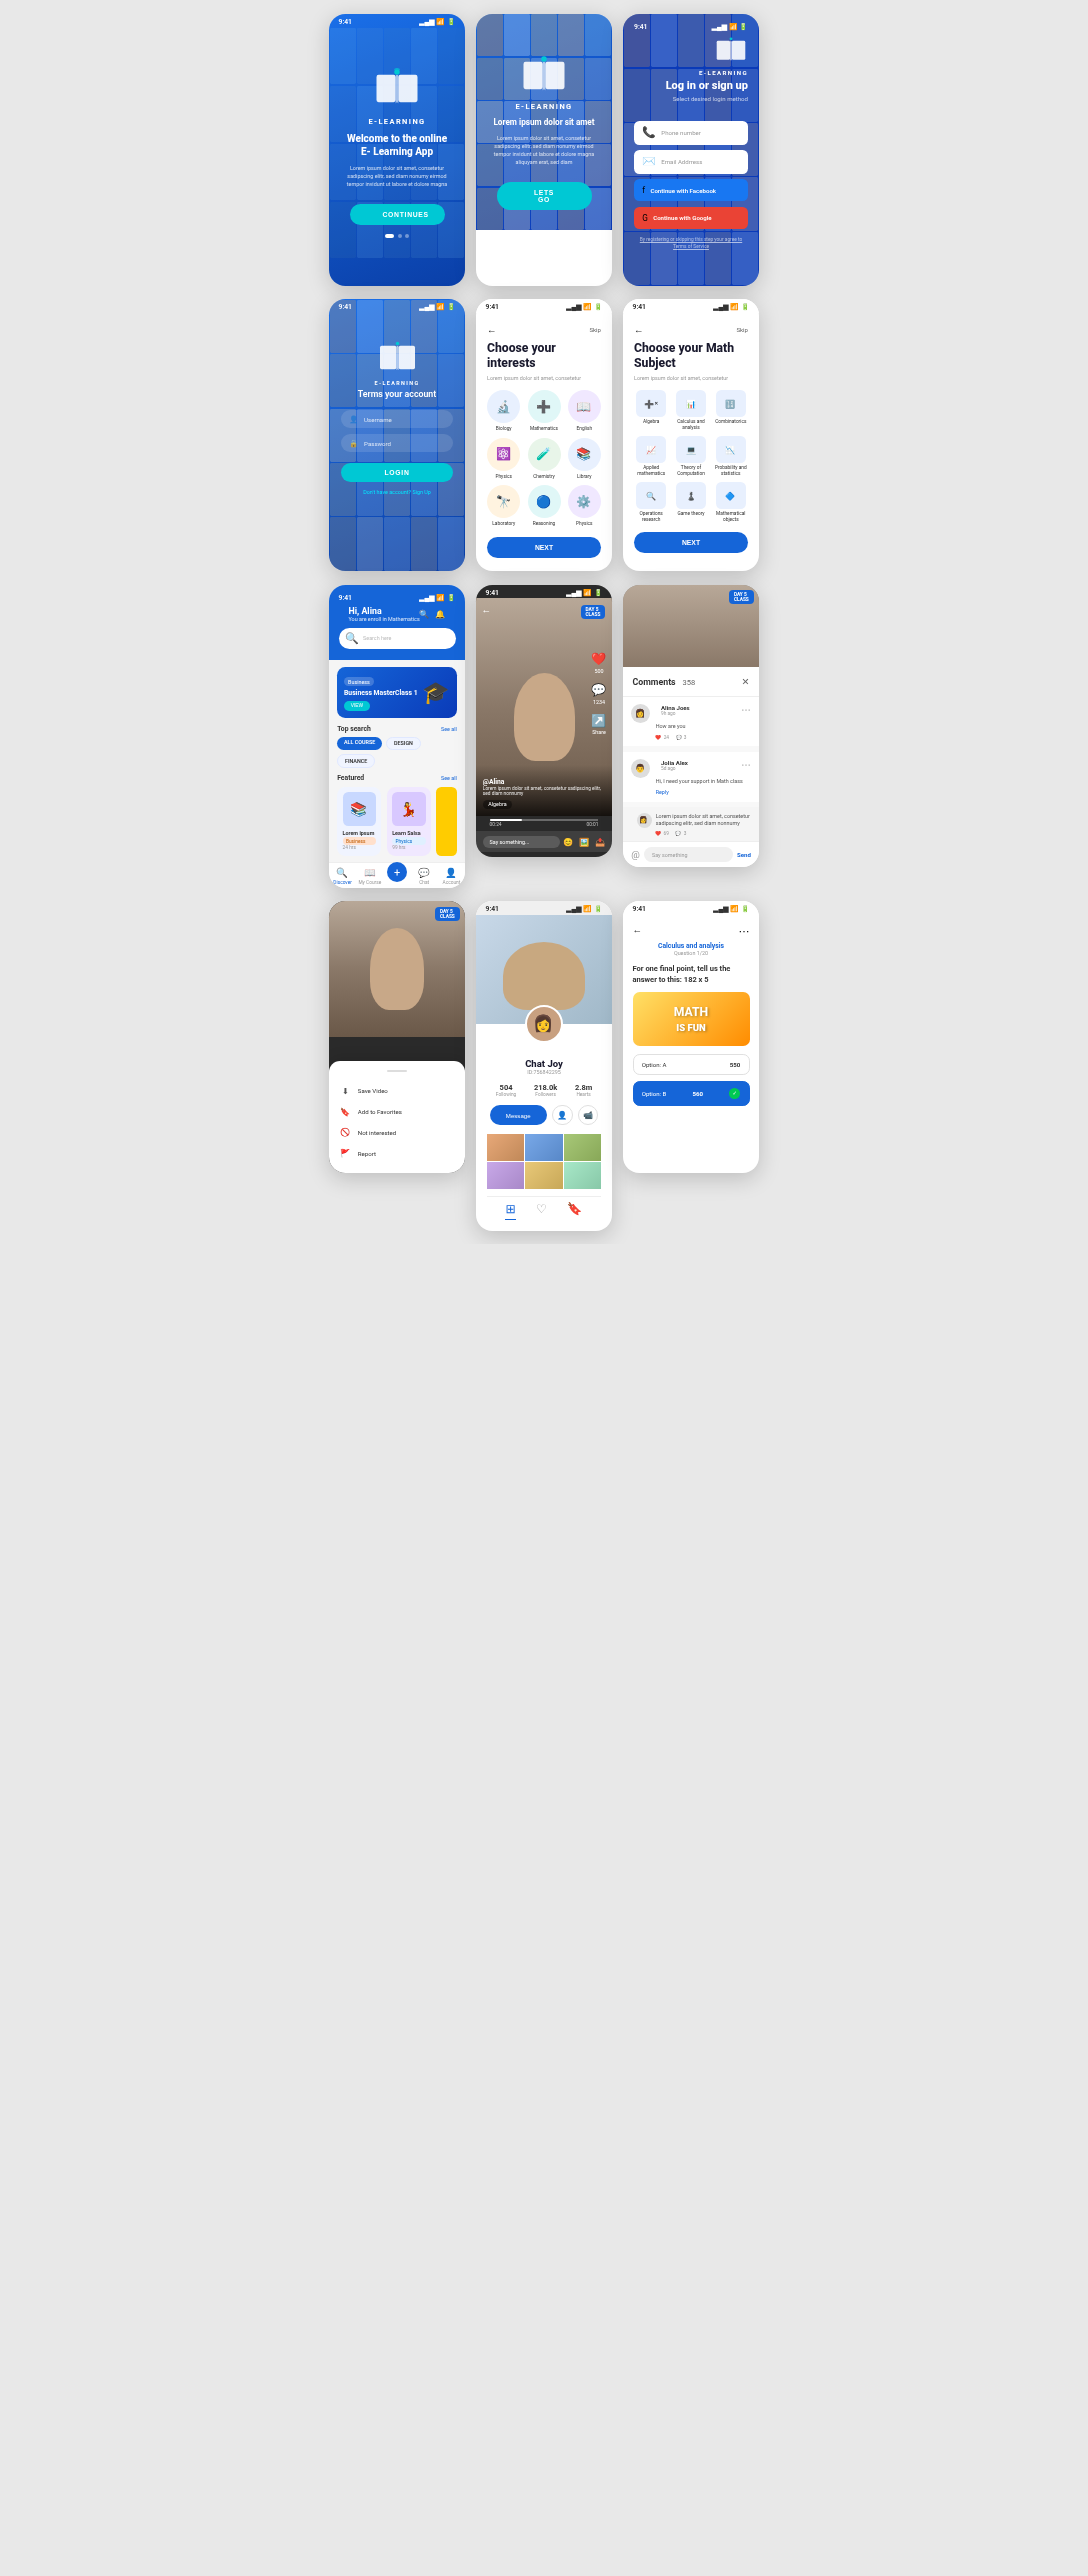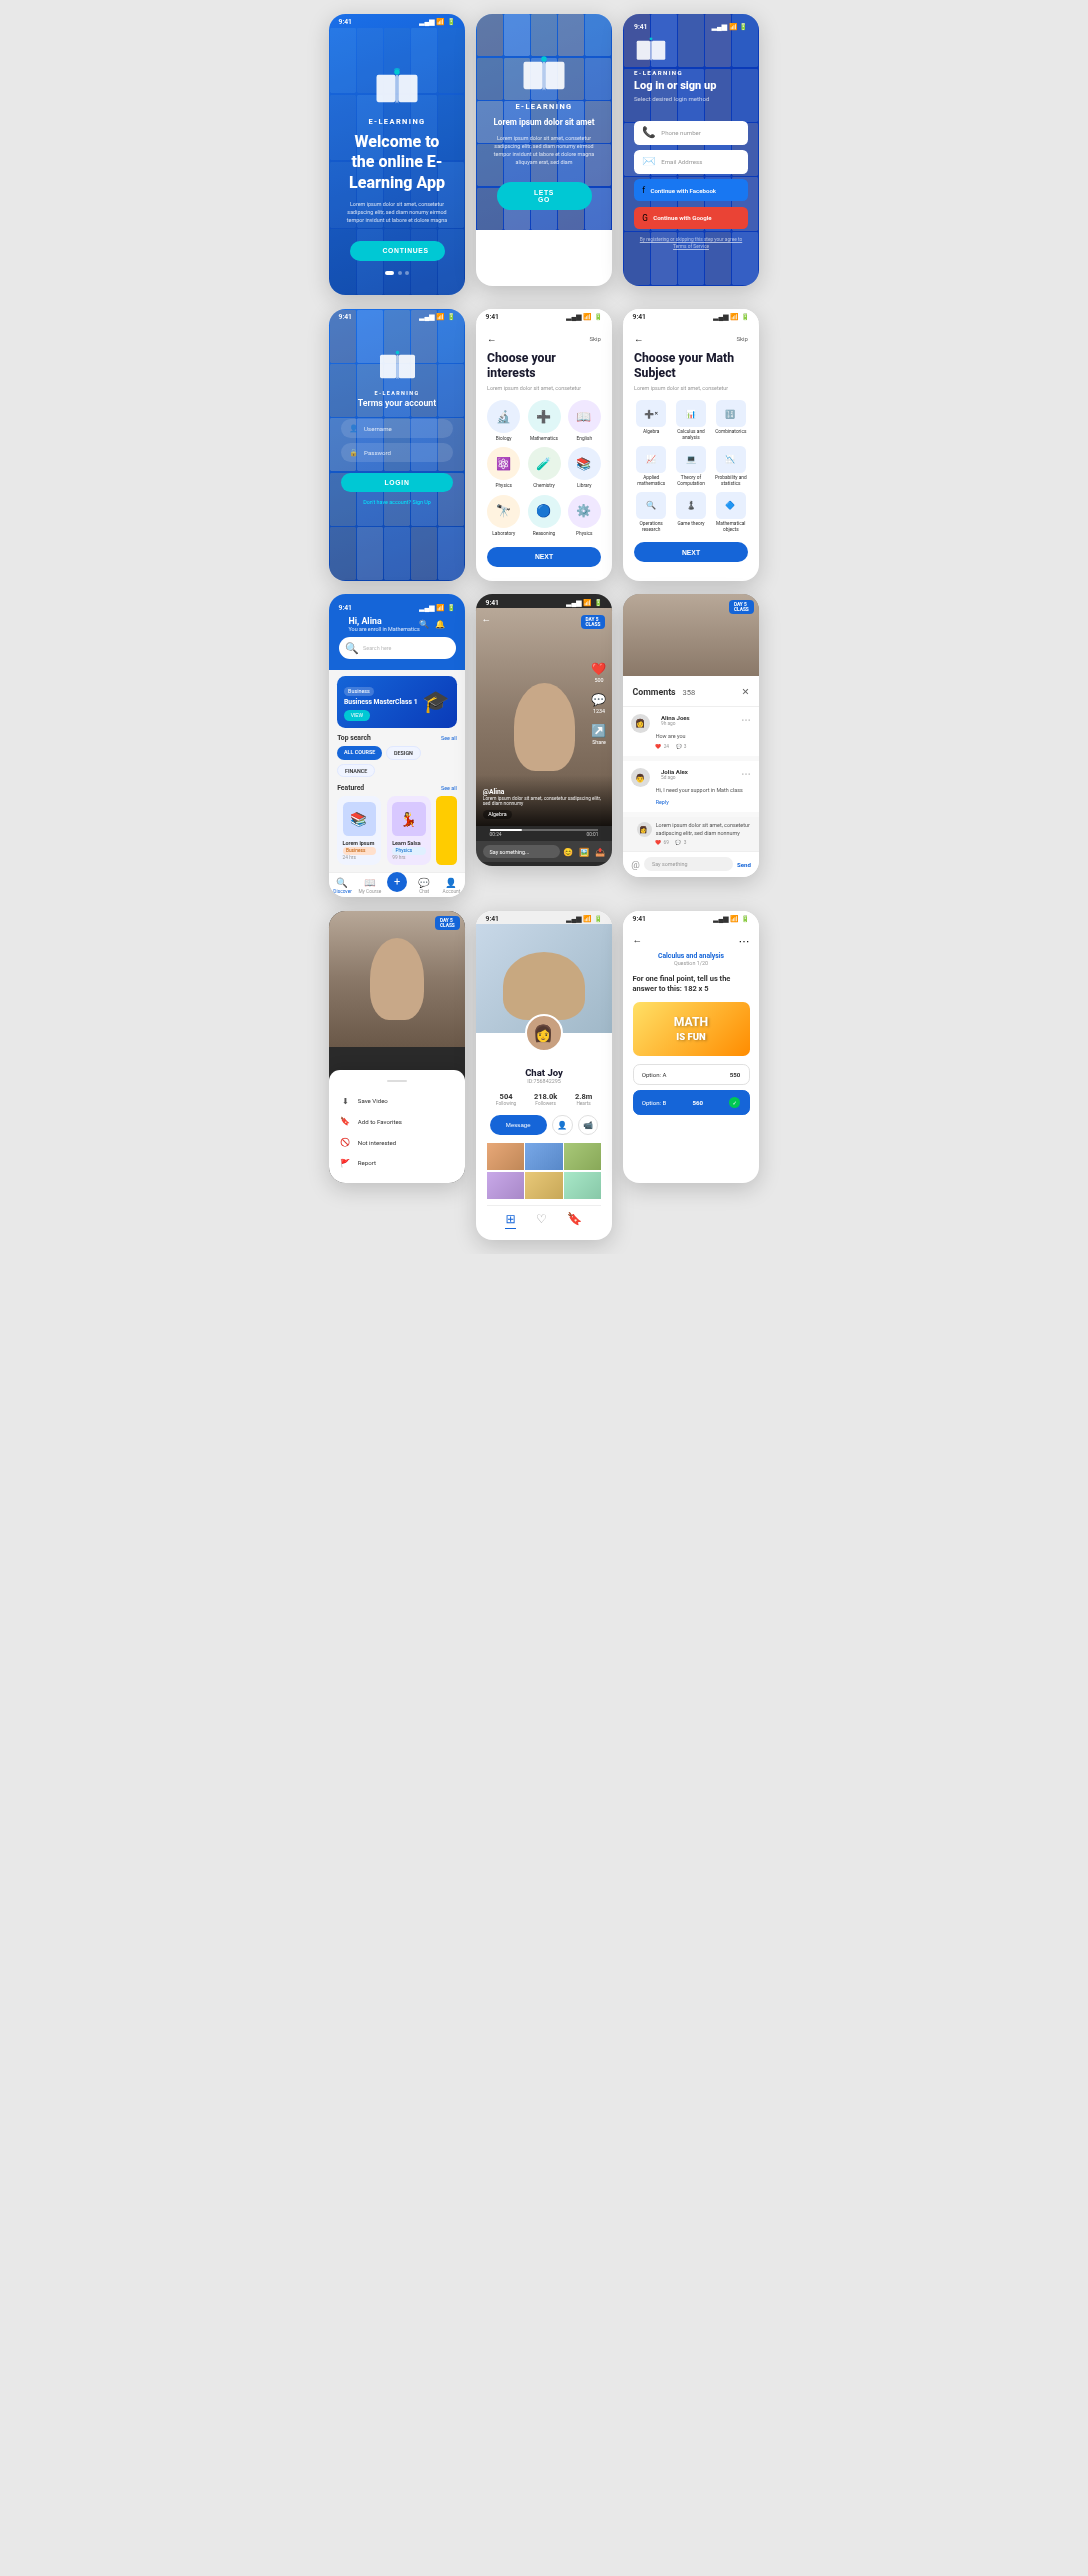--- a/index.html
+++ b/index.html
@@ -143,7 +143,7 @@
     .signup-link { font-size: 5.4px; color: rgba(255,255,255,0.7); margin-top: 6.8px; }
     .signup-link span { color: #00e8ff; }
     .auth-logo-area {
-      display: flex; flex-direction: column; align-items: flex-start;
+      display: flex; flex-direction: column; align-items: flex-end;
       margin-bottom: 11px;
     }
     .auth-title { font-size: 11px; font-weight: 800; color: #fff; margin-bottom: 2.7px; }

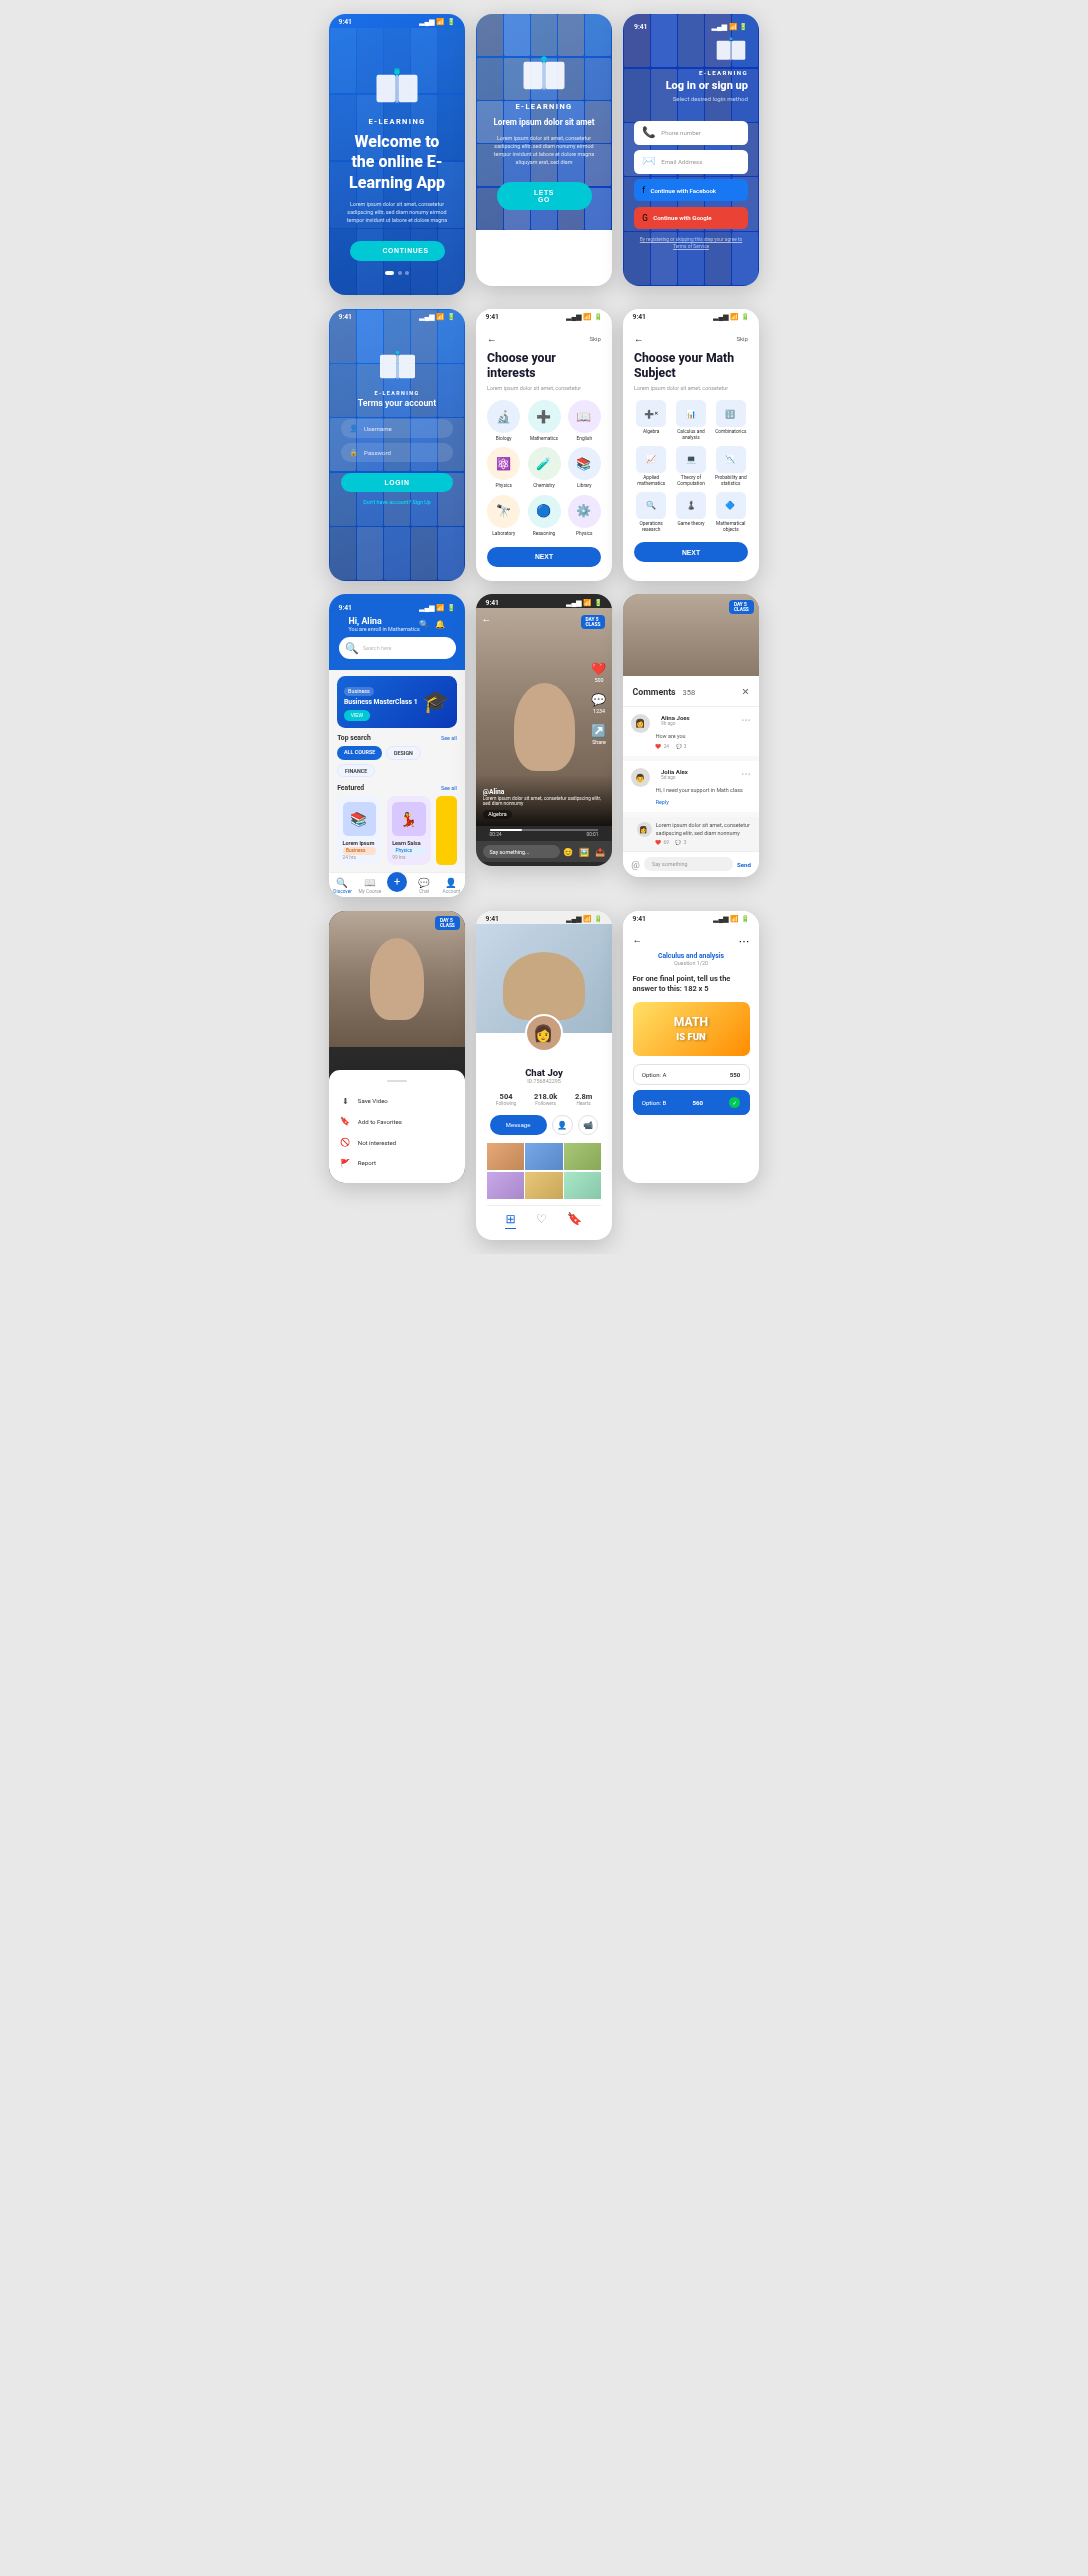--- a/index.html
+++ b/index.html
@@ -76,7 +76,7 @@
       margin-bottom: 5.4px;
     }
     .splash-title {
-      font-size: 16px;
+      font-size: 10px;
       font-weight: 800;
       color: #fff;
       line-height: 1.3;

